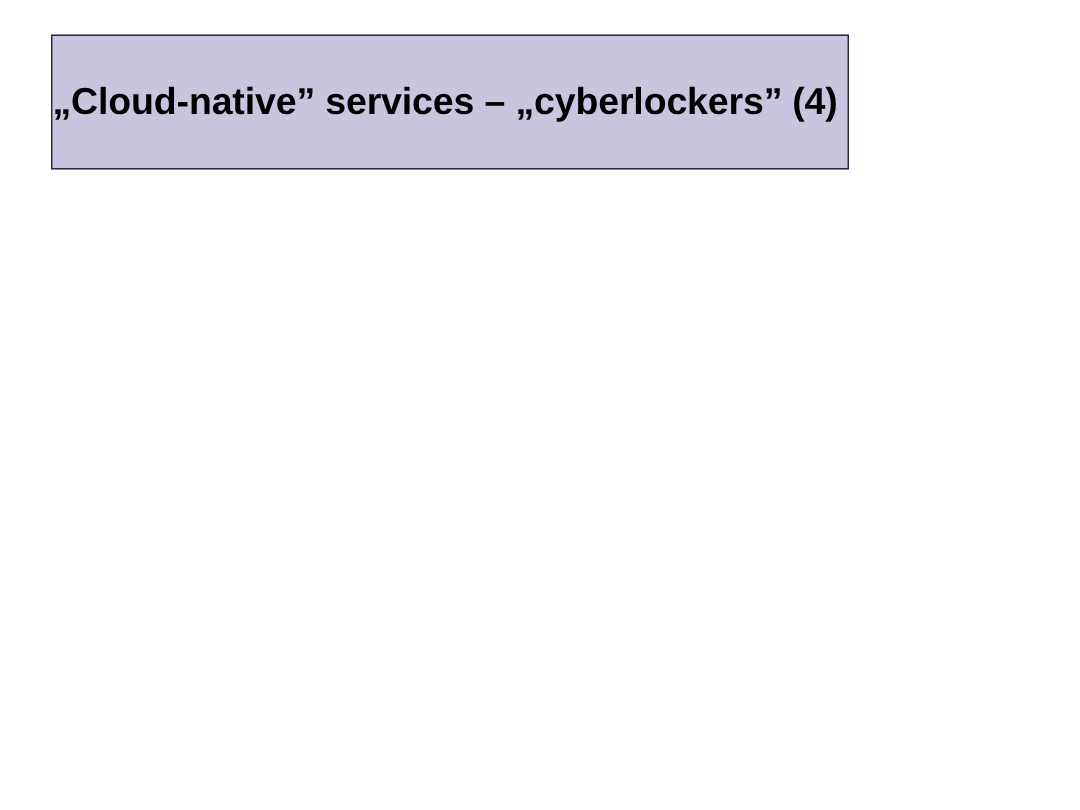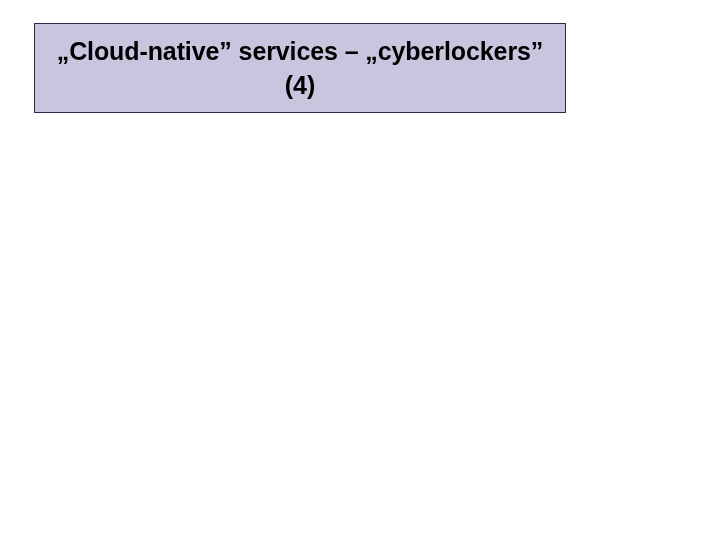--- a/index.html
+++ b/index.html
@@ -37,7 +37,7 @@
     background: #CBC4DF;
     border: 1px solid #2E2A45;
     display: flex;
-    flex-direction: column;
+    flex-direction: row;
     align-items: center;
     justify-content: center;
   }

